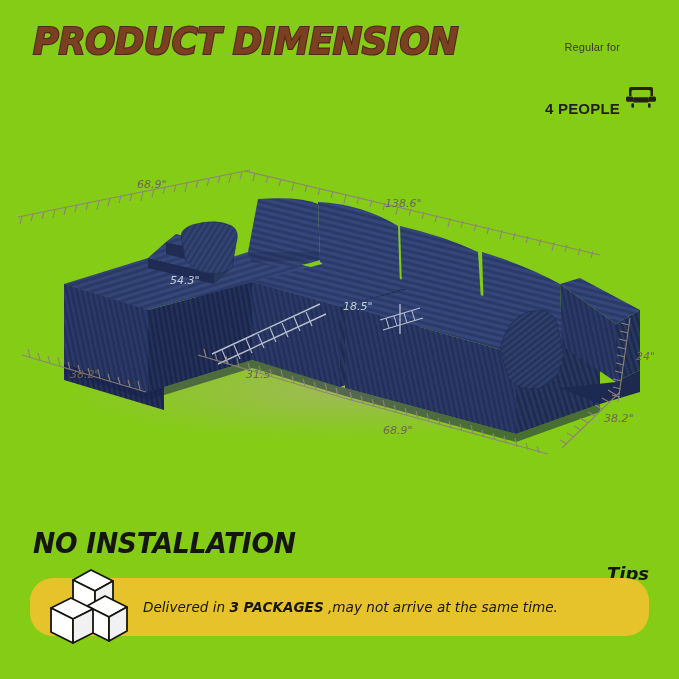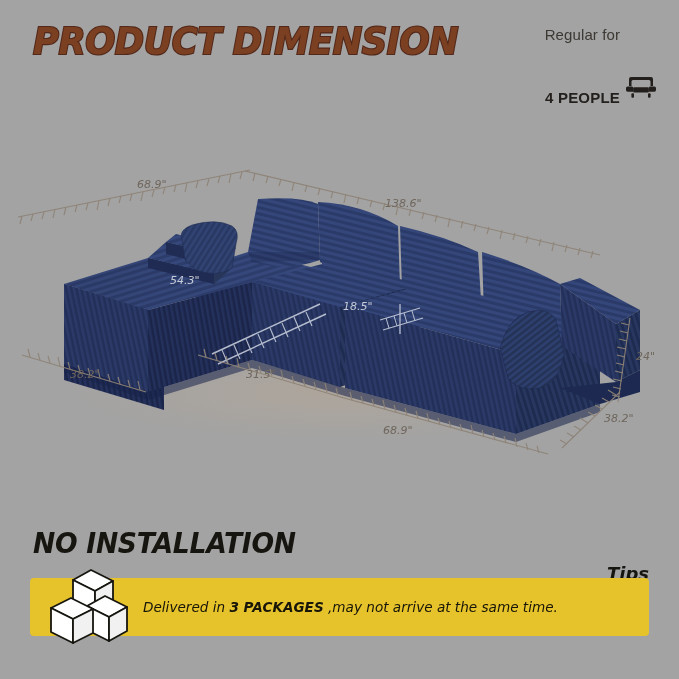--- a/index.html
+++ b/index.html
@@ -15,7 +15,7 @@
     position: relative;
     width: 679px;
     height: 679px;
-    background: #a3a3a3;
+    background: #84cc16;
     overflow: hidden;
   }
 

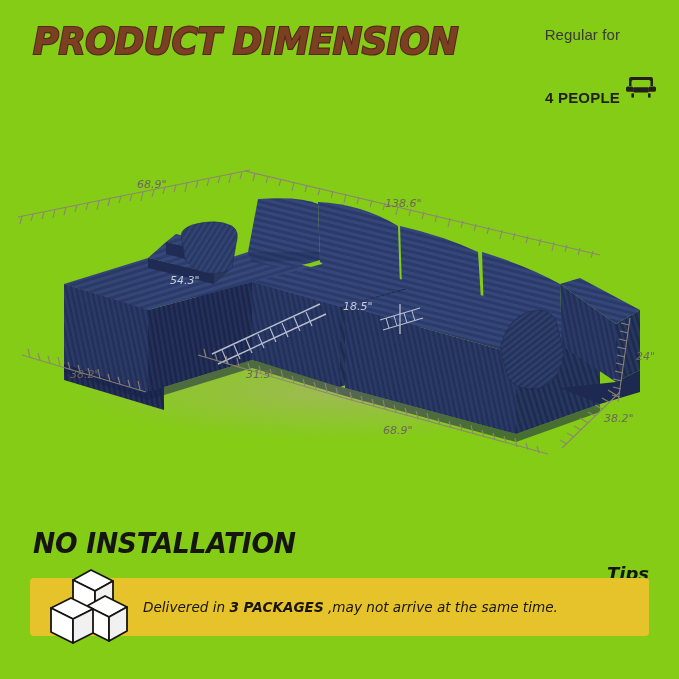--- a/index.html
+++ b/index.html
@@ -55,9 +55,10 @@
   }
   #people-badge .small {
     display: block;
-    font-size: 15px;
+    font-size: 11px;
     color: #3c3833;
     letter-spacing: .1px;
+    margin-top: 15px;
   }
   #people-badge .big {
     display: block;

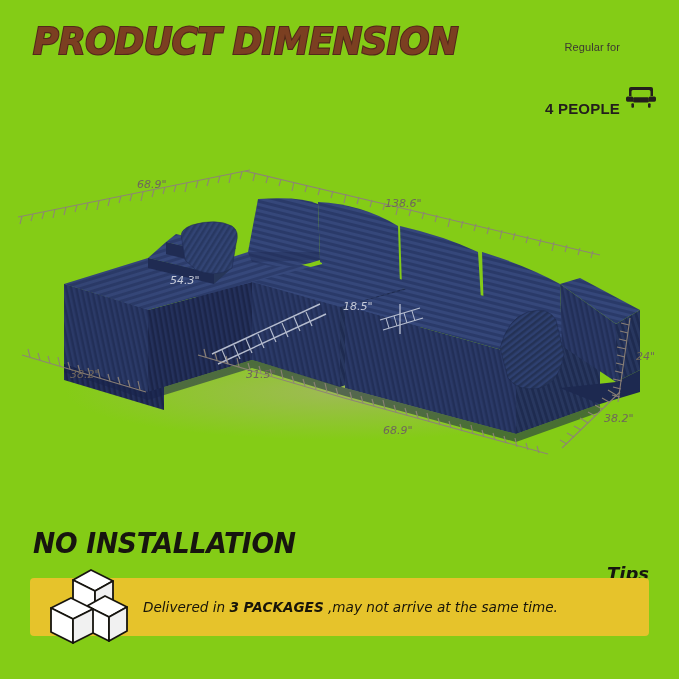--- a/index.html
+++ b/index.html
@@ -109,7 +109,7 @@
     left: 30px; top: 578px;
     width: 619px; height: 58px;
     background: #e6c32b;
-    border-radius: 4px;
+    border-radius: 23px;
     box-sizing: border-box;
     display: flex;
     align-items: center;

